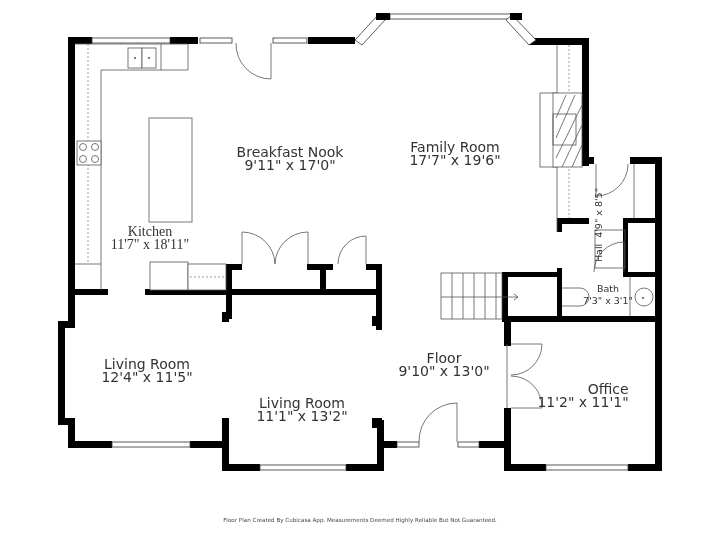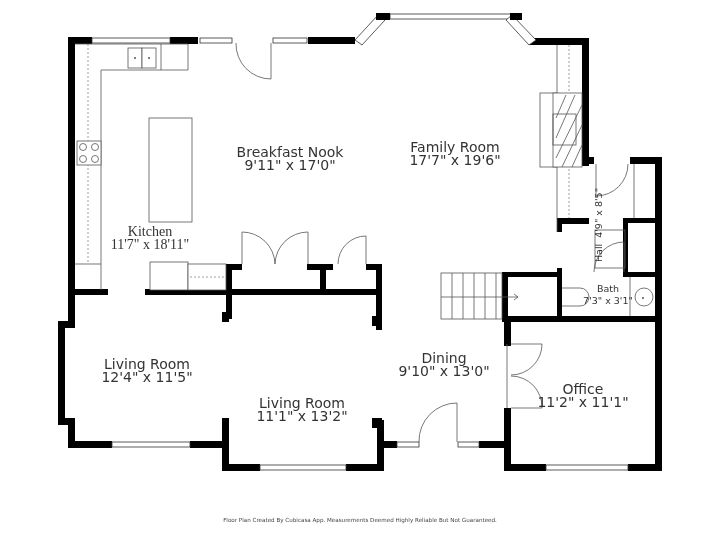--- a/index.html
+++ b/index.html
@@ -217,7 +217,7 @@
   <span>11'1" x 13'2"</span>
 </div>
 <div class="lbl" style="left:444px; top:352px;">
-  <span>Dining</span>
+  <span>Floor</span>
   <span>9'10" x 13'0"</span>
 </div>
 <div class="lbl" style="left:583px; top:383px;">

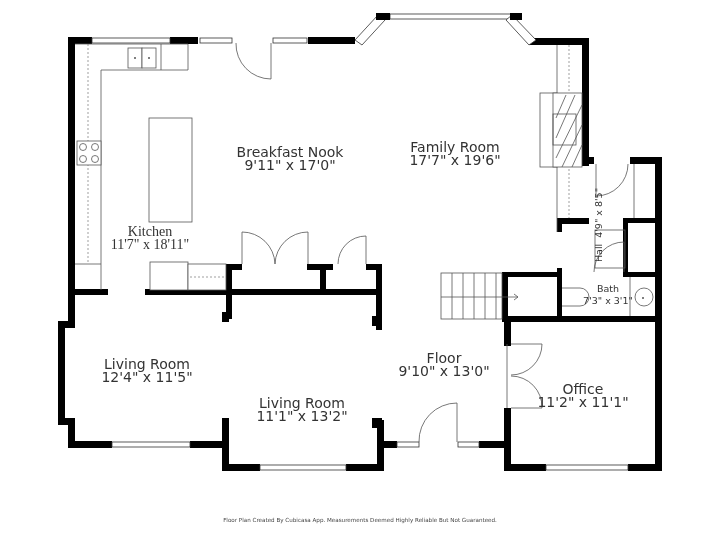--- a/index.html
+++ b/index.html
@@ -220,7 +220,7 @@
   <span>Floor</span>
   <span>9'10" x 13'0"</span>
 </div>
-<div class="lbl" style="left:583px; top:383px;">
+<div class="lbl" style="left:583px; top:383px;text-align:right;">
   <span>Office</span>
   <span>11'2" x 11'1"</span>
 </div>

